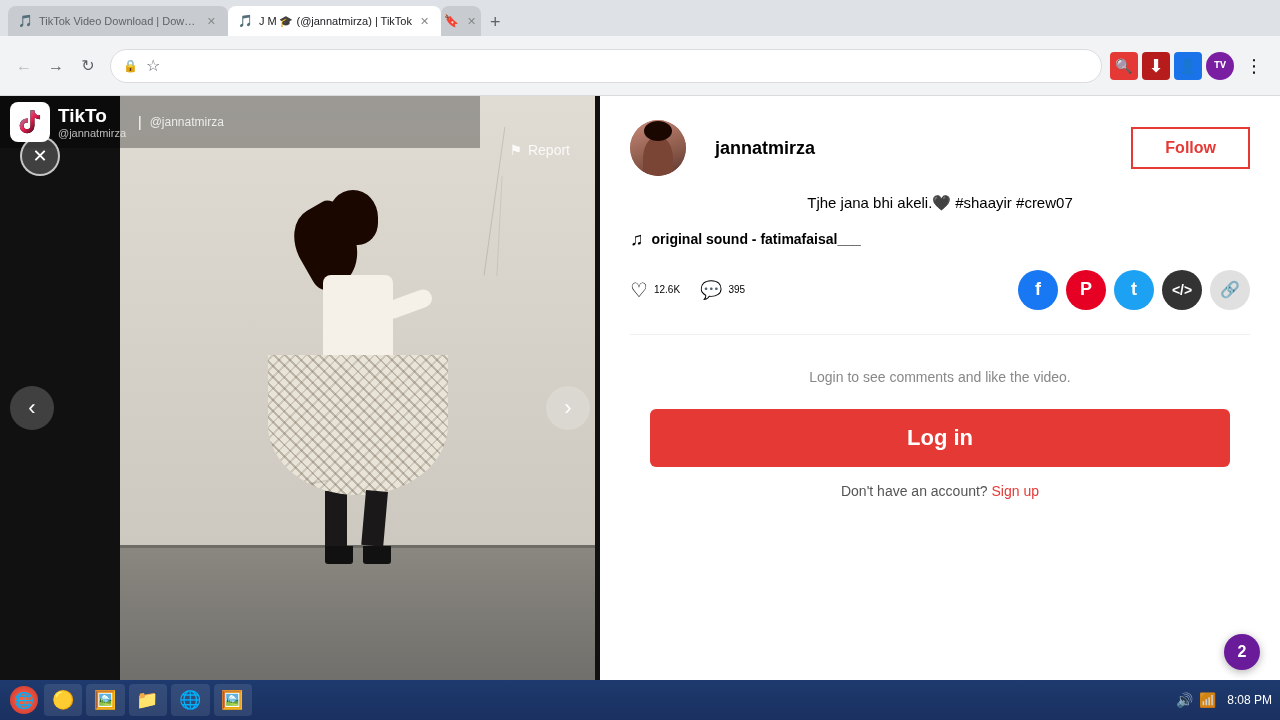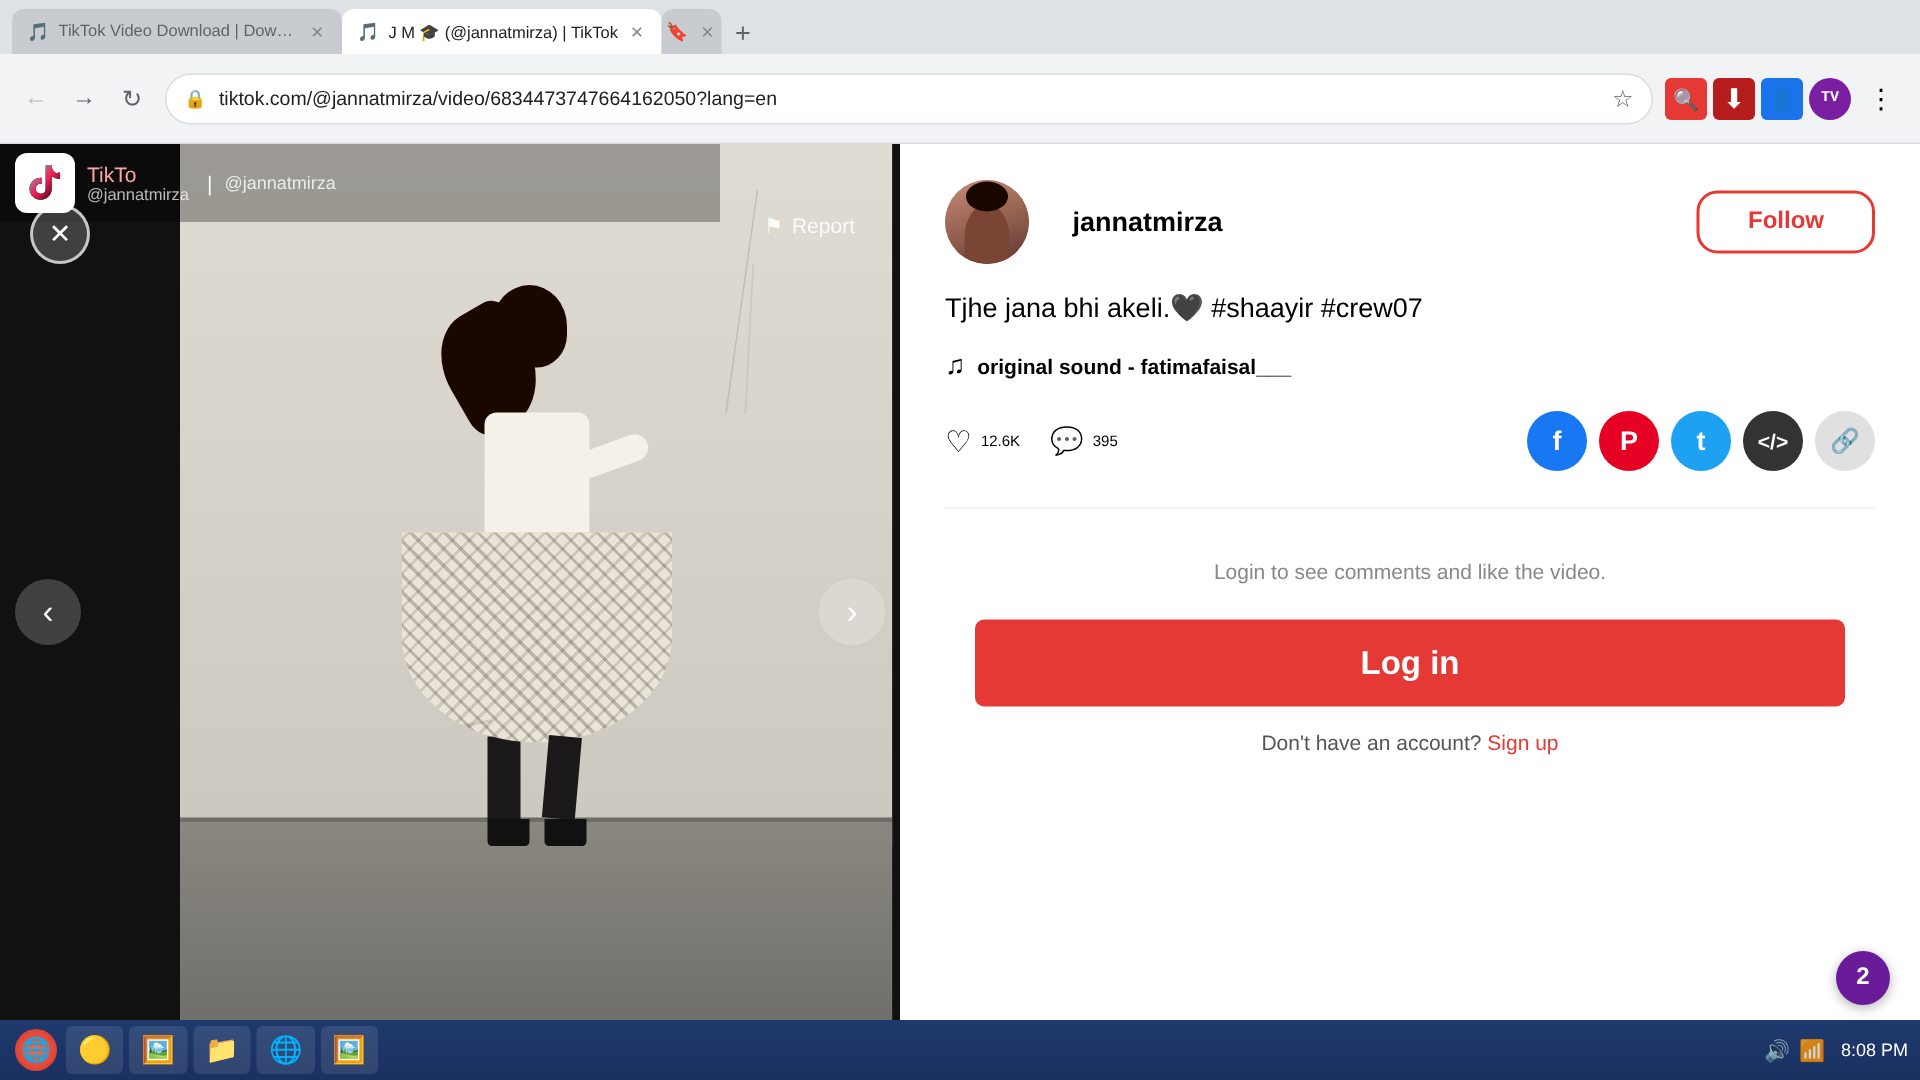--- a/index.html
+++ b/index.html
@@ -473,7 +473,6 @@
   </div>
   <div class="address-bar-container">
     <span class="address-bar-lock">🔒</span>
-    <input class="address-bar-url" value="tiktok.com/@jannatmirza/video/6834473747664162050?lang=en" readonly="" style="">
     <span class="address-bar-star">☆</span>
   </div>
   <div class="browser-actions">

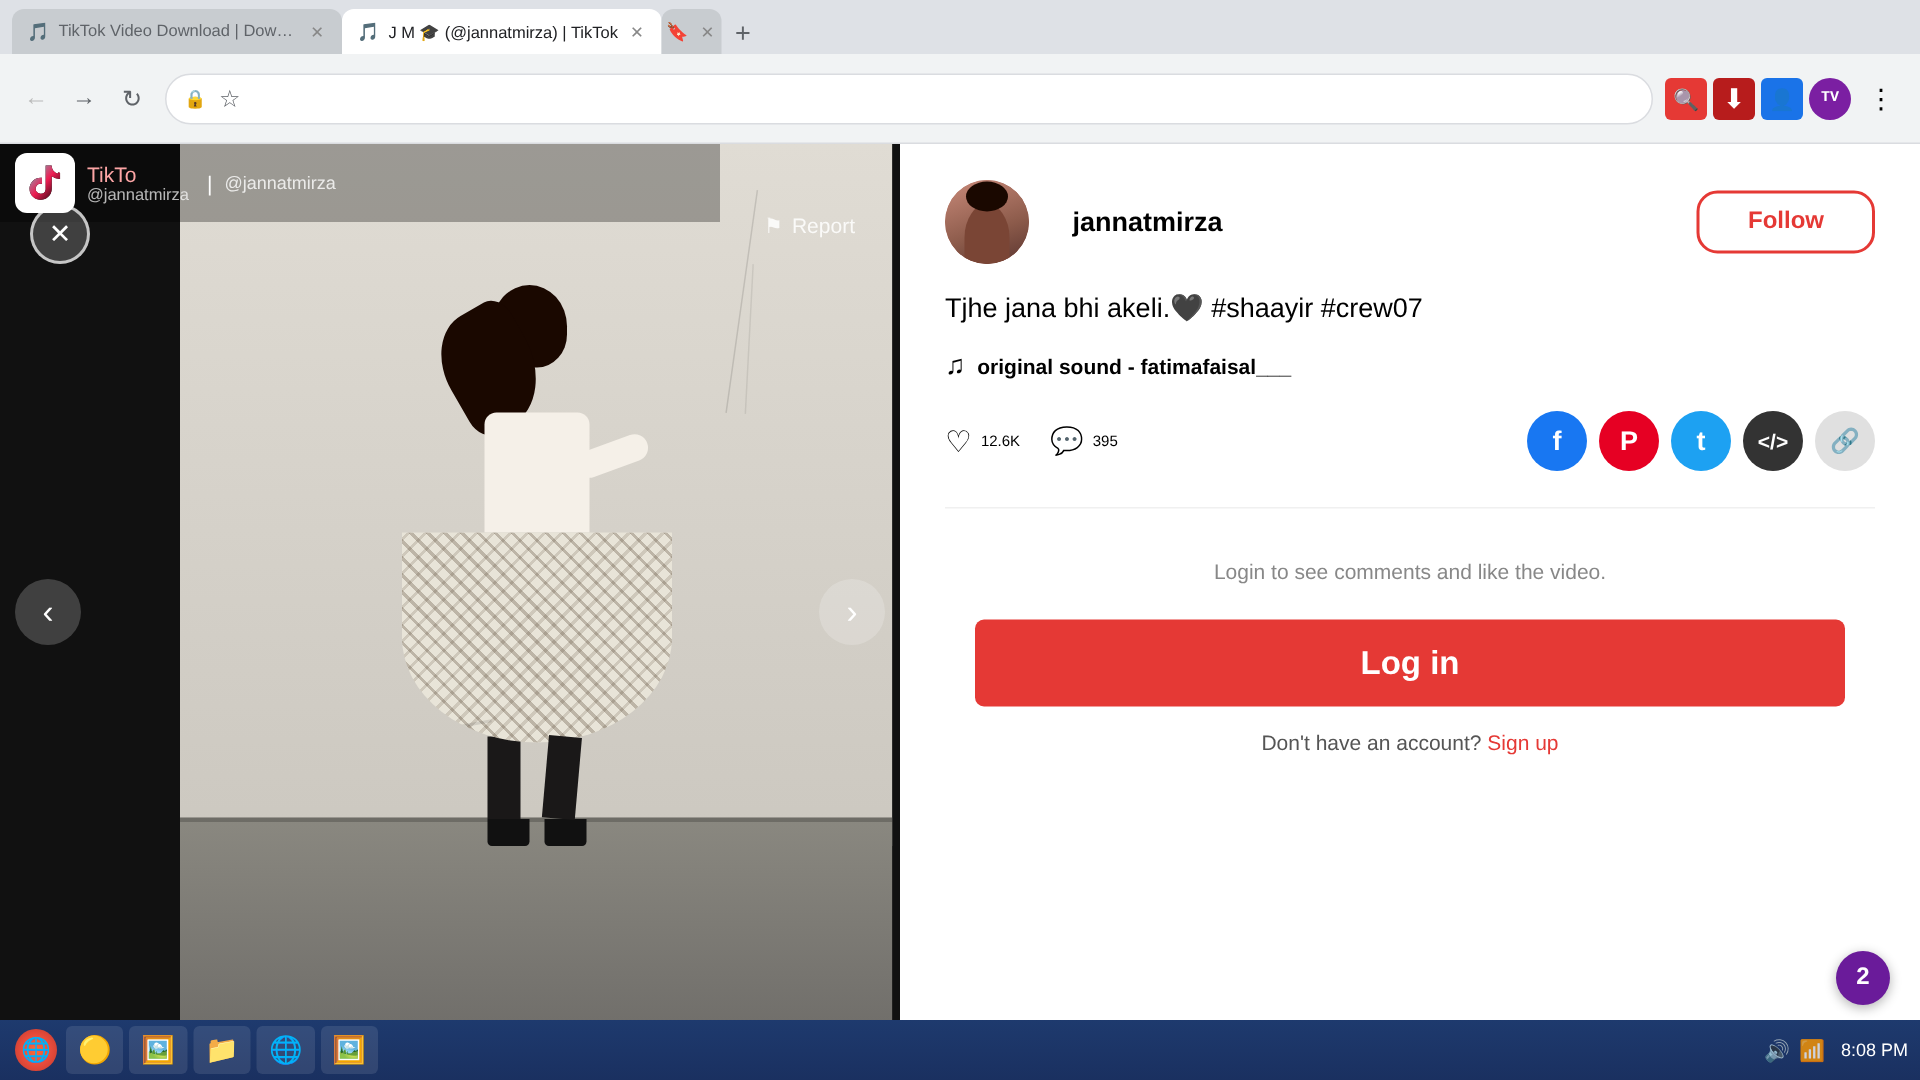--- a/index.html
+++ b/index.html
@@ -506,7 +506,7 @@
         </svg>
       </div>
       <div>
-        <div style="color:#fca5a5;font-size:14px;font-weight:normal;">TikTo</div>
+        <div style="color:#ffffff;font-size:19px;font-weight:bold;">TikTo</div>
         <div style="color:rgba(255,255,255,0.7);font-size:11px;">@jannatmirza</div>
       </div>
       <span style="color:#fff;font-size:14px;margin-left:4px;">|</span>

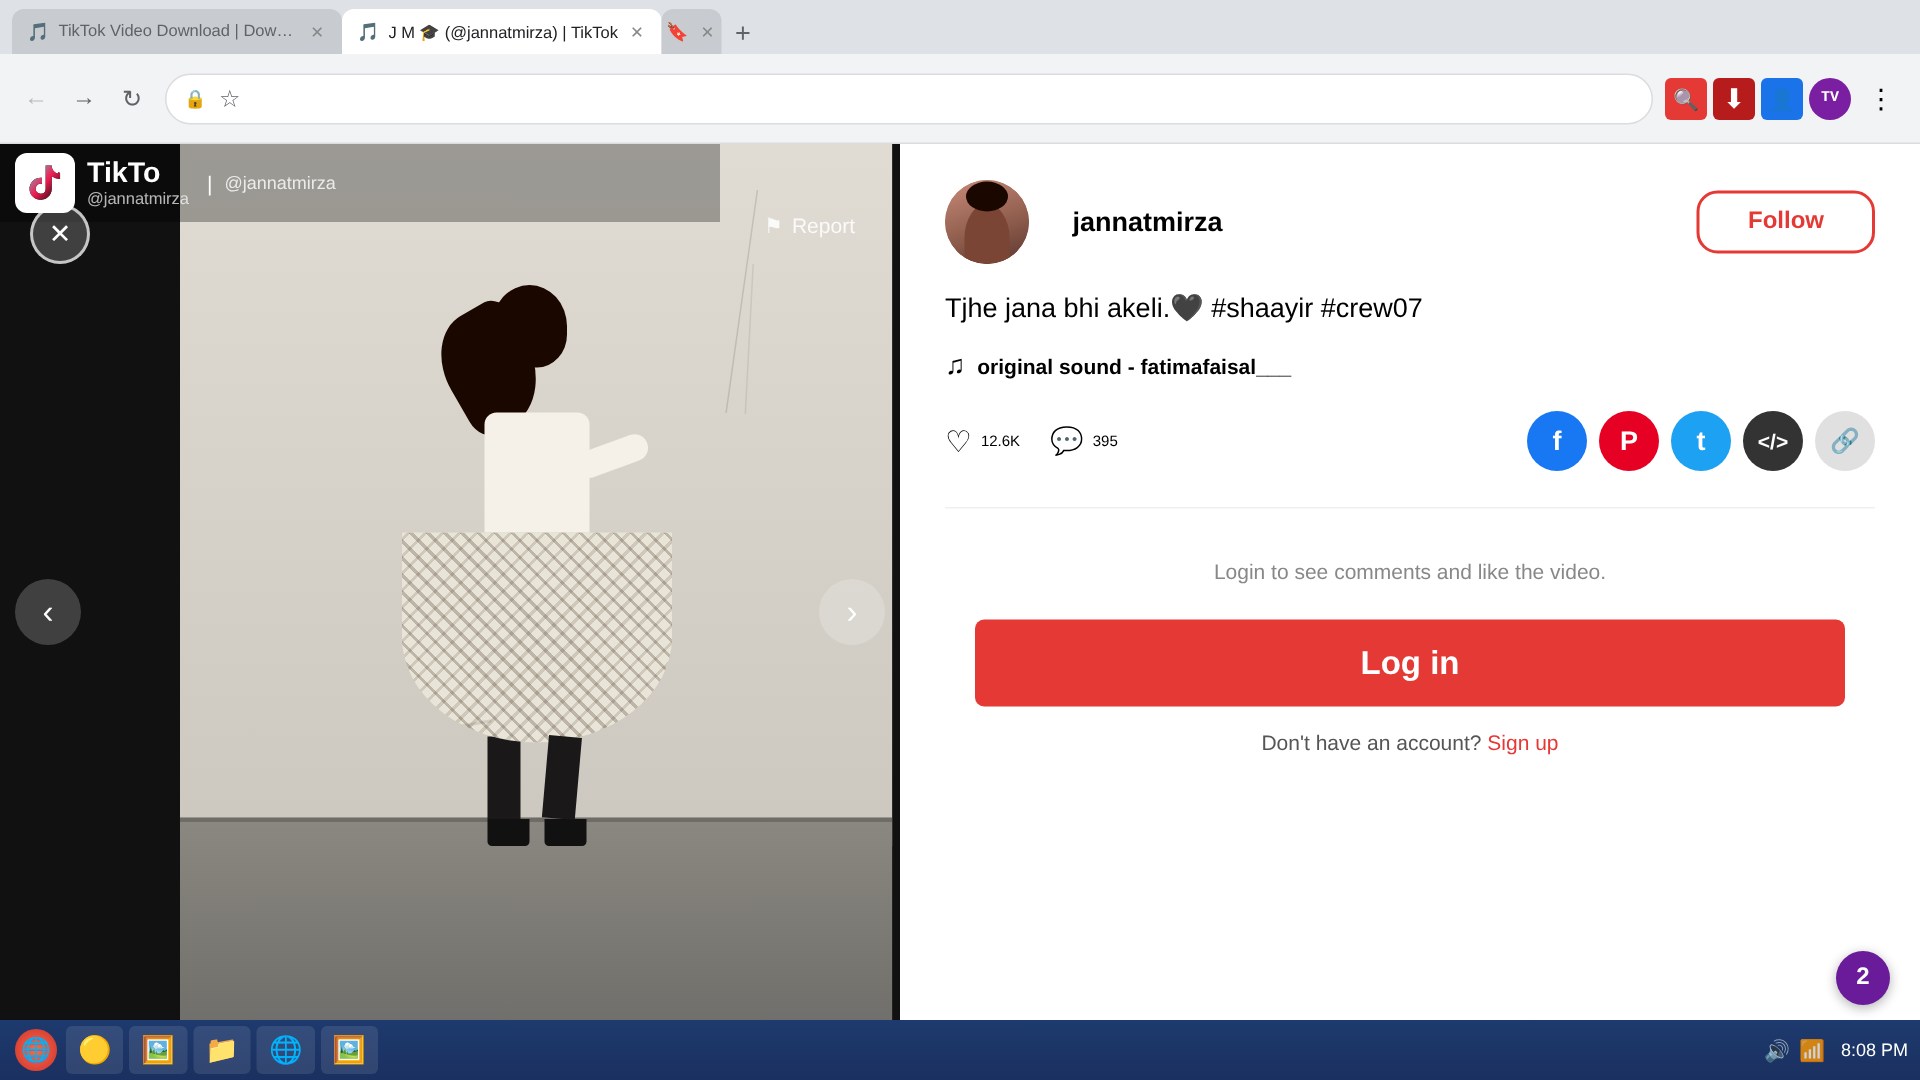--- a/index.html
+++ b/index.html
@@ -261,7 +261,7 @@
       font-size: 16px;
       font-weight: 600;
       padding: 10px 32px;
-      border-radius: 14px;
+      border-radius: 0;
       cursor: pointer;
       white-space: nowrap;
     }

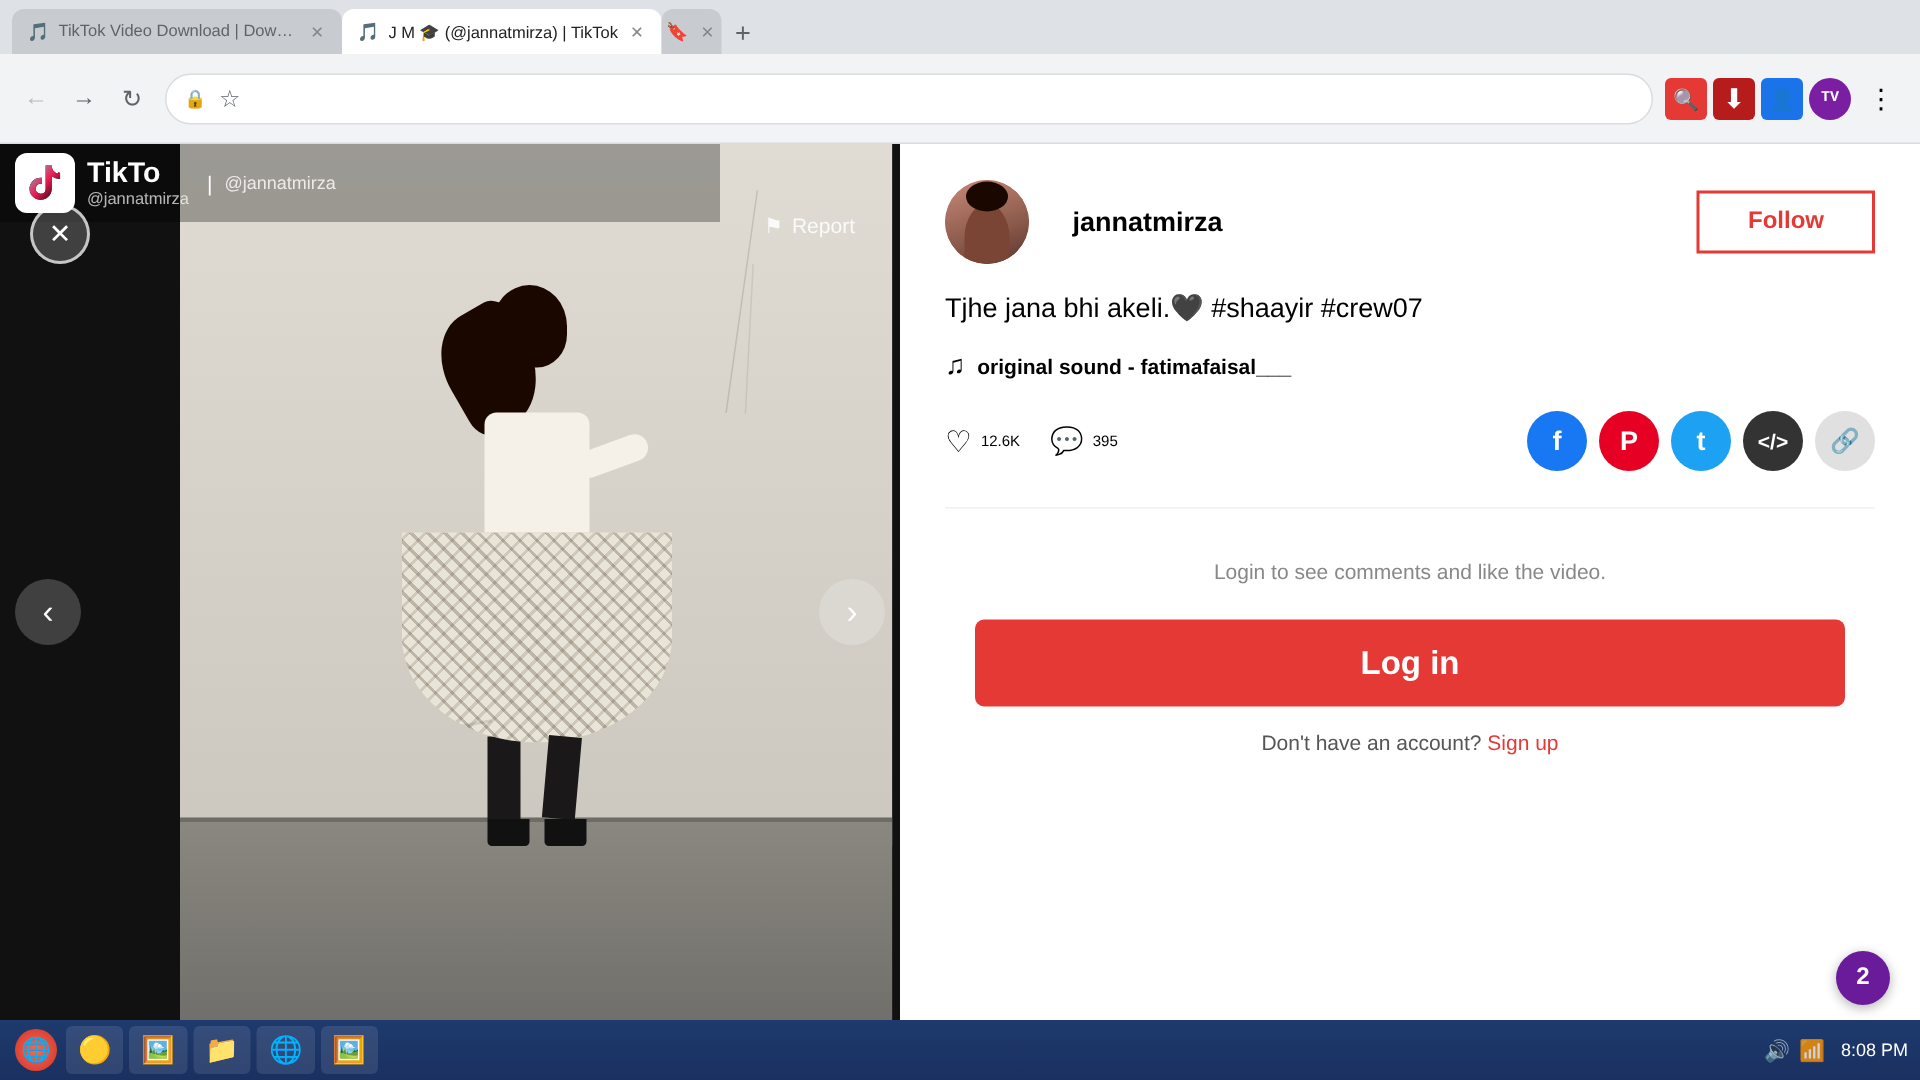--- a/index.html
+++ b/index.html
@@ -268,10 +268,11 @@
 
     
     .caption {
-      font-size: 18px;
+      font-size: 15px;
       color: #000;
       margin-bottom: 14px;
       line-height: 1.5;
+      text-align: center;
     }
 
     

